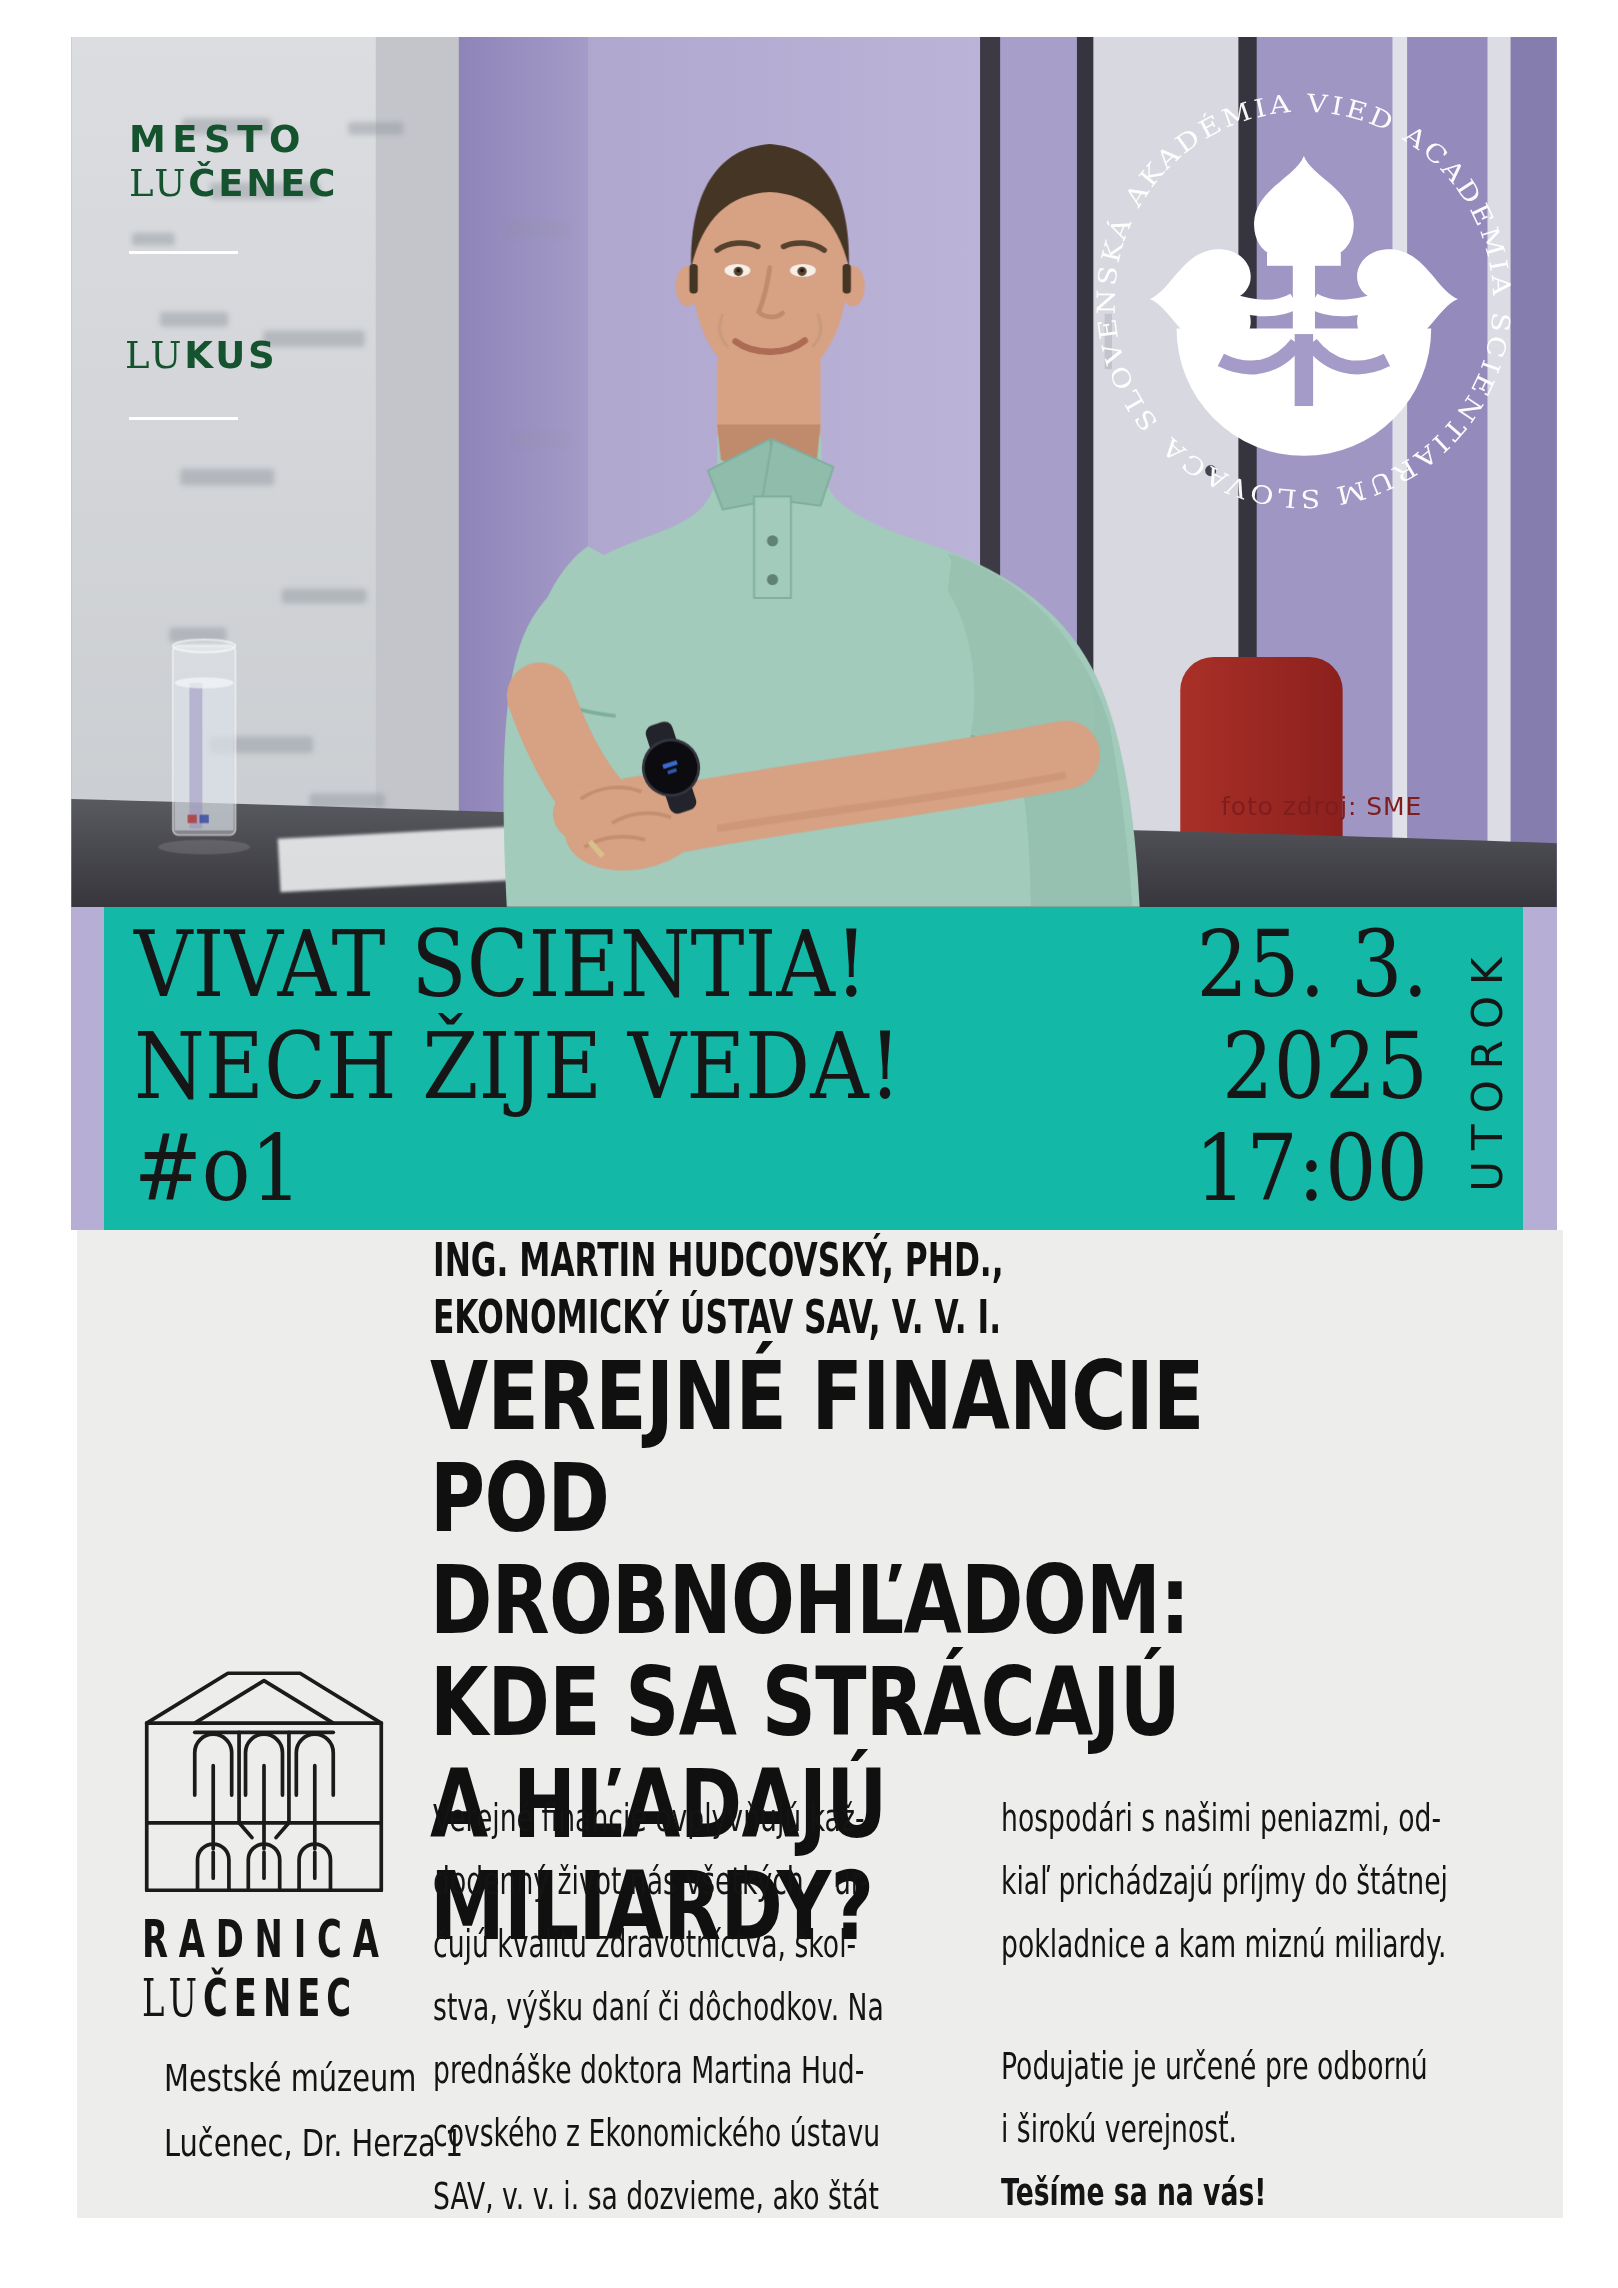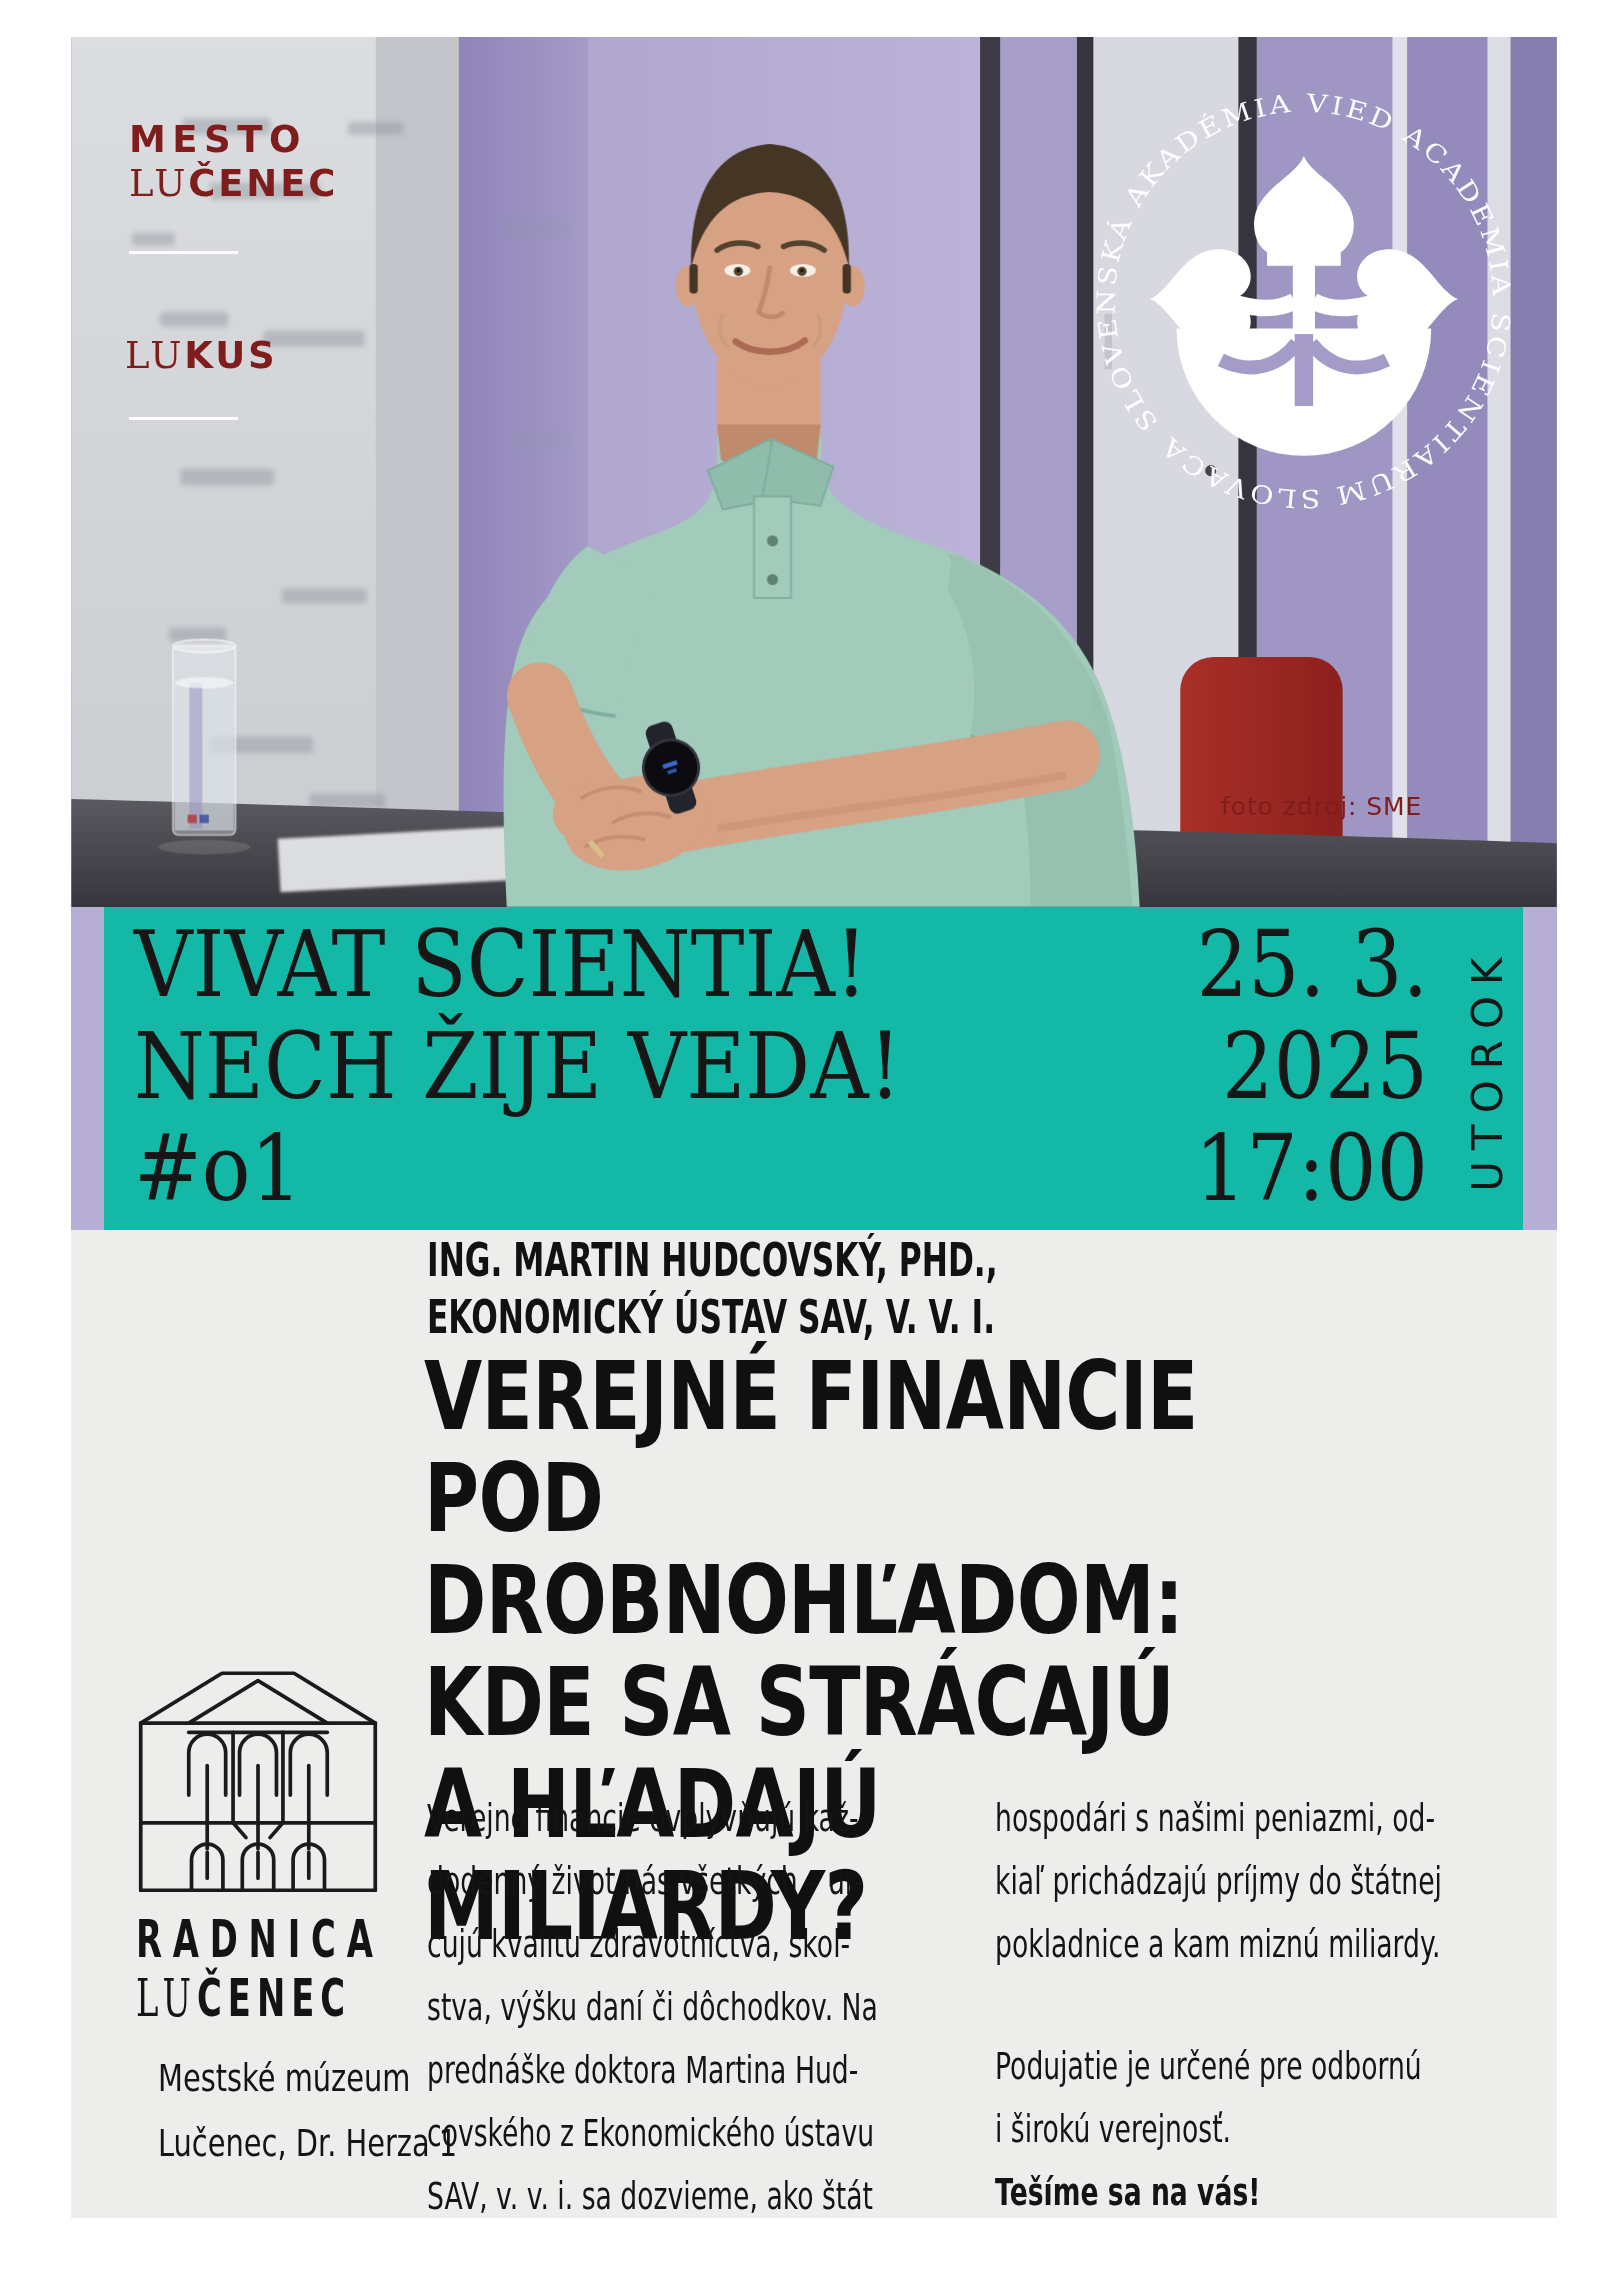--- a/index.html
+++ b/index.html
@@ -11,7 +11,7 @@
   
   .photo{position:absolute;left:0;top:0;width:1486px;height:870px;overflow:hidden;background:#b0a7cf;}
   .photo svg{position:absolute;left:0;top:0;}
-  .wlogo{color:#7f1d1d;line-height:1.18;}
+  .wlogo{color:#14532d;line-height:1.18;}
   .wlogo .l1{font-weight:bold;font-size:37px;letter-spacing:6.5px;}
   .wlogo .serif{font-family:"DejaVu Serif",serif;font-weight:400;font-size:37px;letter-spacing:2.8px;}
   .wlogo .bold{font-weight:bold;font-size:37px;letter-spacing:2.8px;}

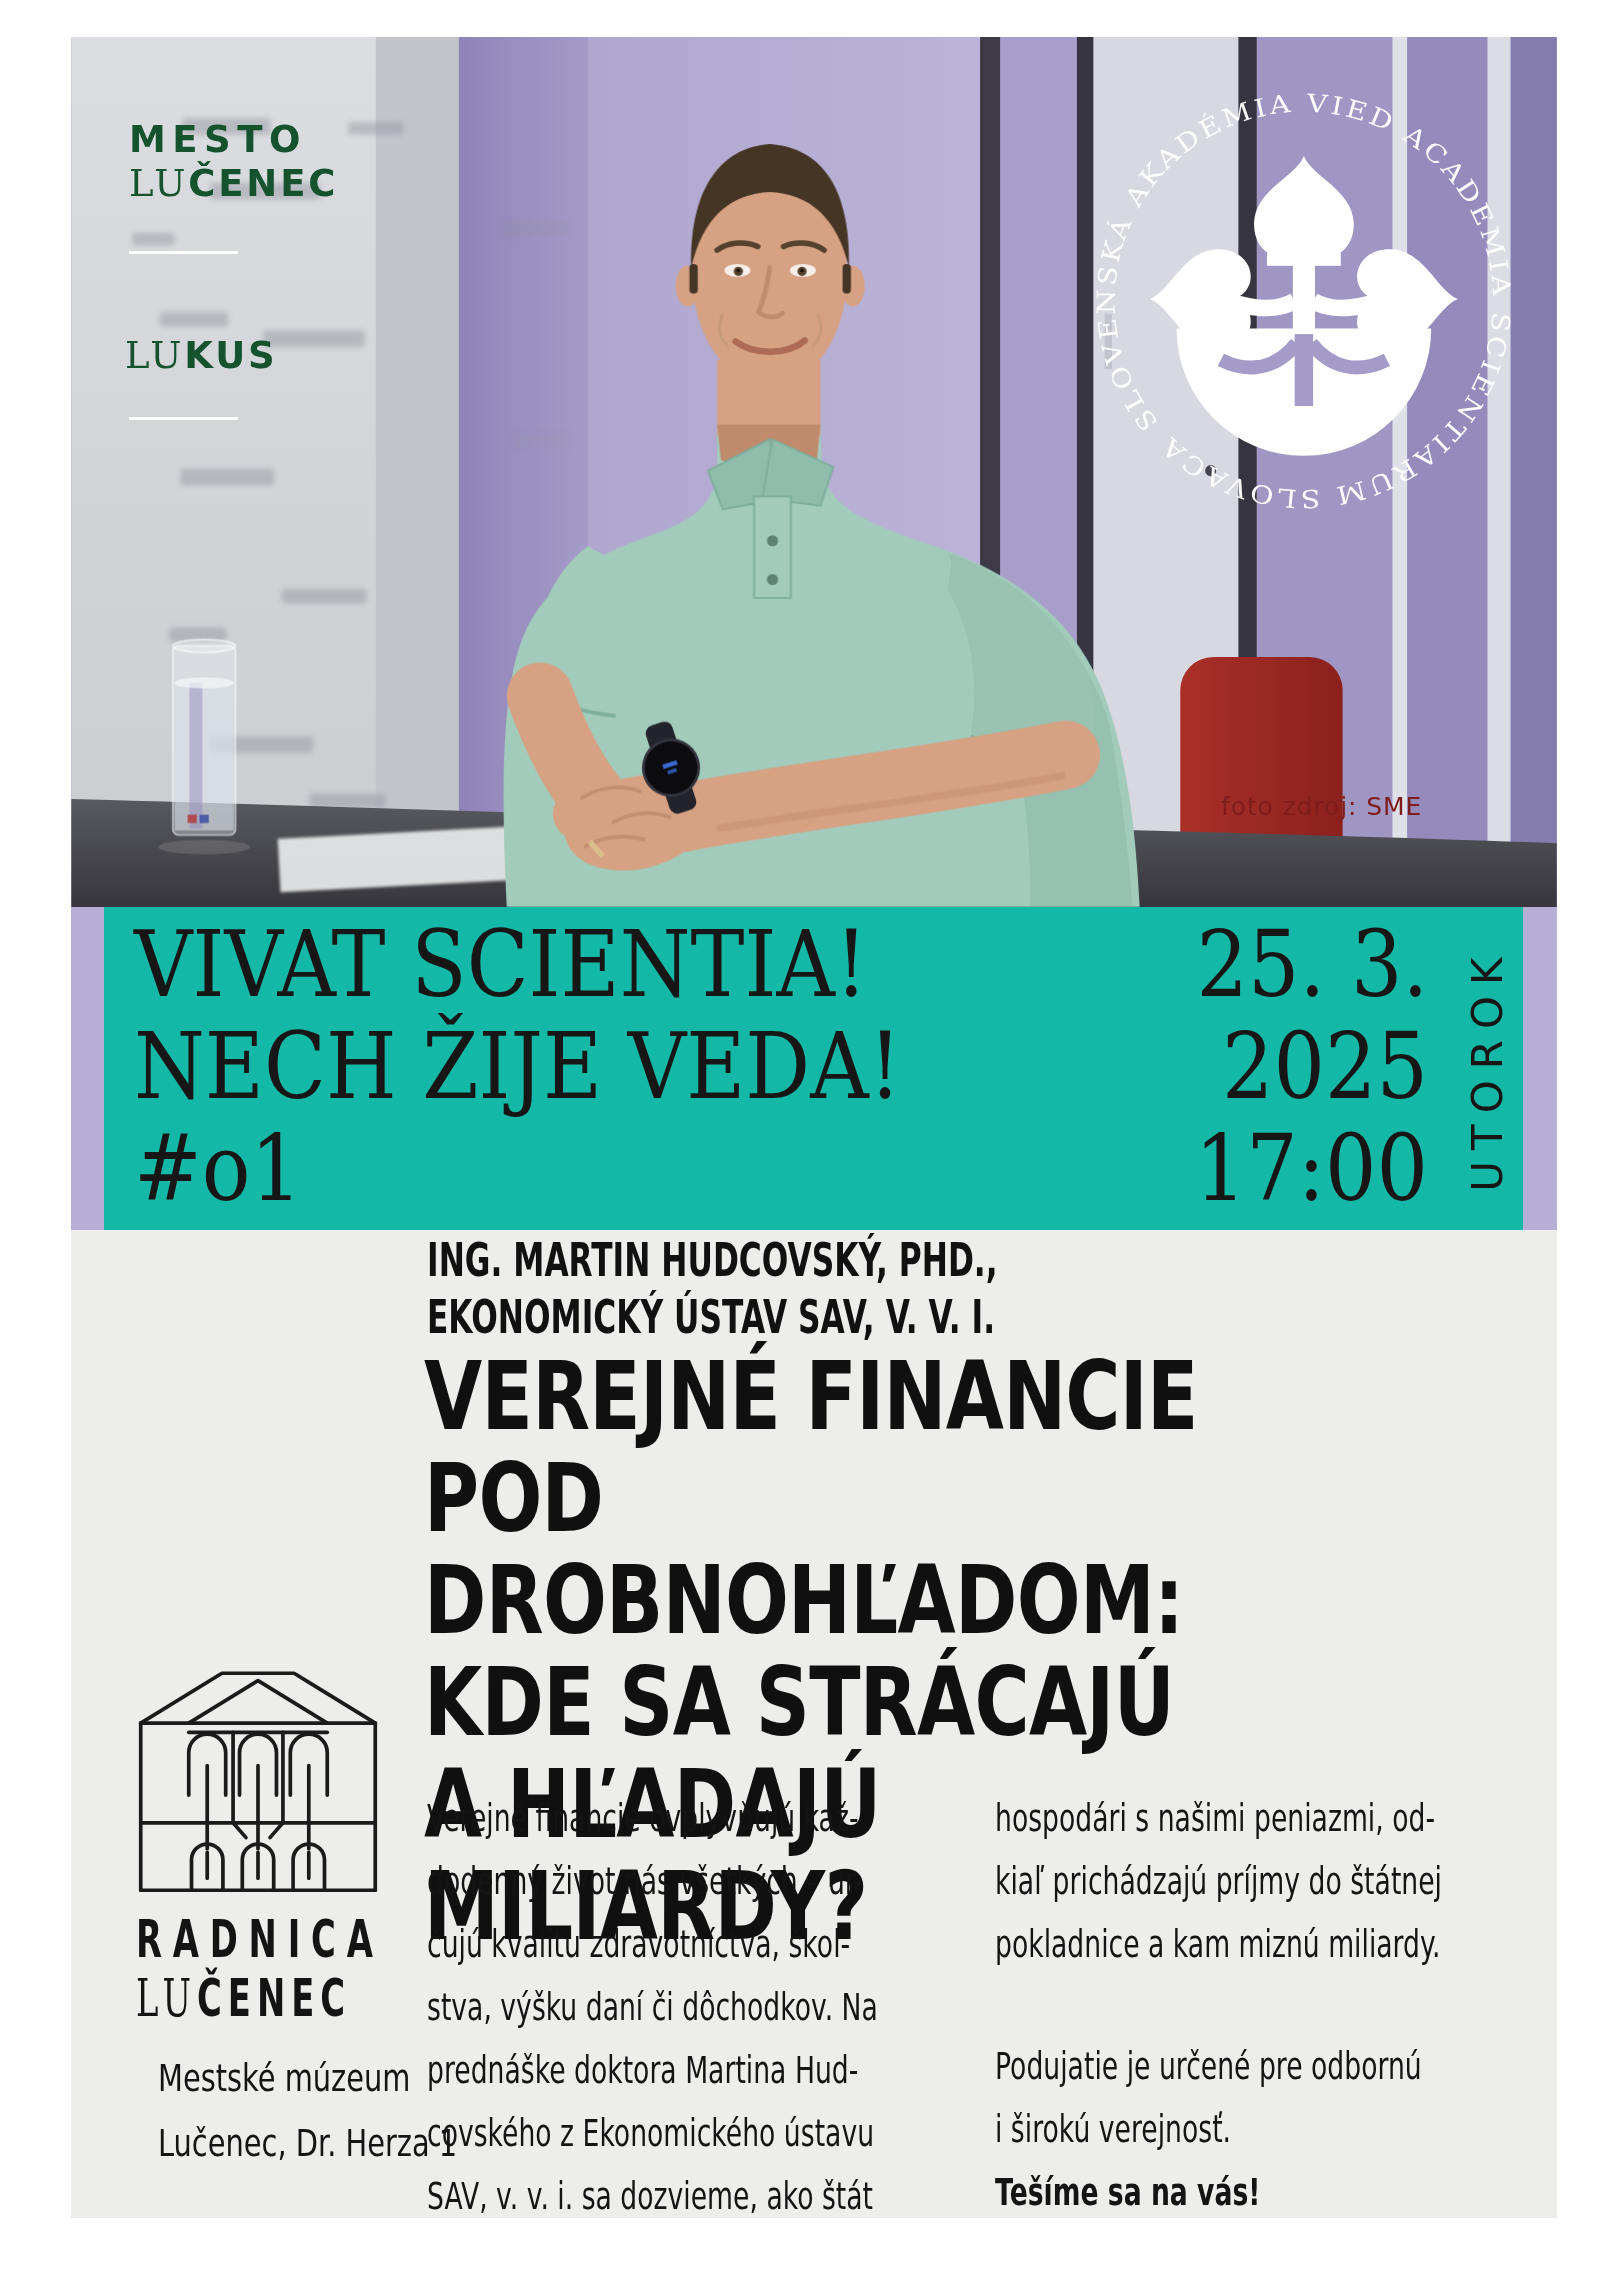--- a/index.html
+++ b/index.html
@@ -27,7 +27,7 @@
   .weekday{width:295px;height:50px;text-align:center;transform:rotate(-90deg);
            font-size:42px;letter-spacing:11px;color:#161616;}
   
-  .content{position:absolute;left:0;top:1193px;width:1486px;height:988px;background:#ededec;}
+  .content{position:absolute;left:6px;top:1193px;width:1486px;height:988px;background:#ededec;}
   .speaker{font-weight:bold;font-size:46px;line-height:57px;transform:scaleX(.68);
            transform-origin:0 0;color:#111;}
   .title{font-weight:bold;font-size:94px;line-height:102px;letter-spacing:-0.9px;

